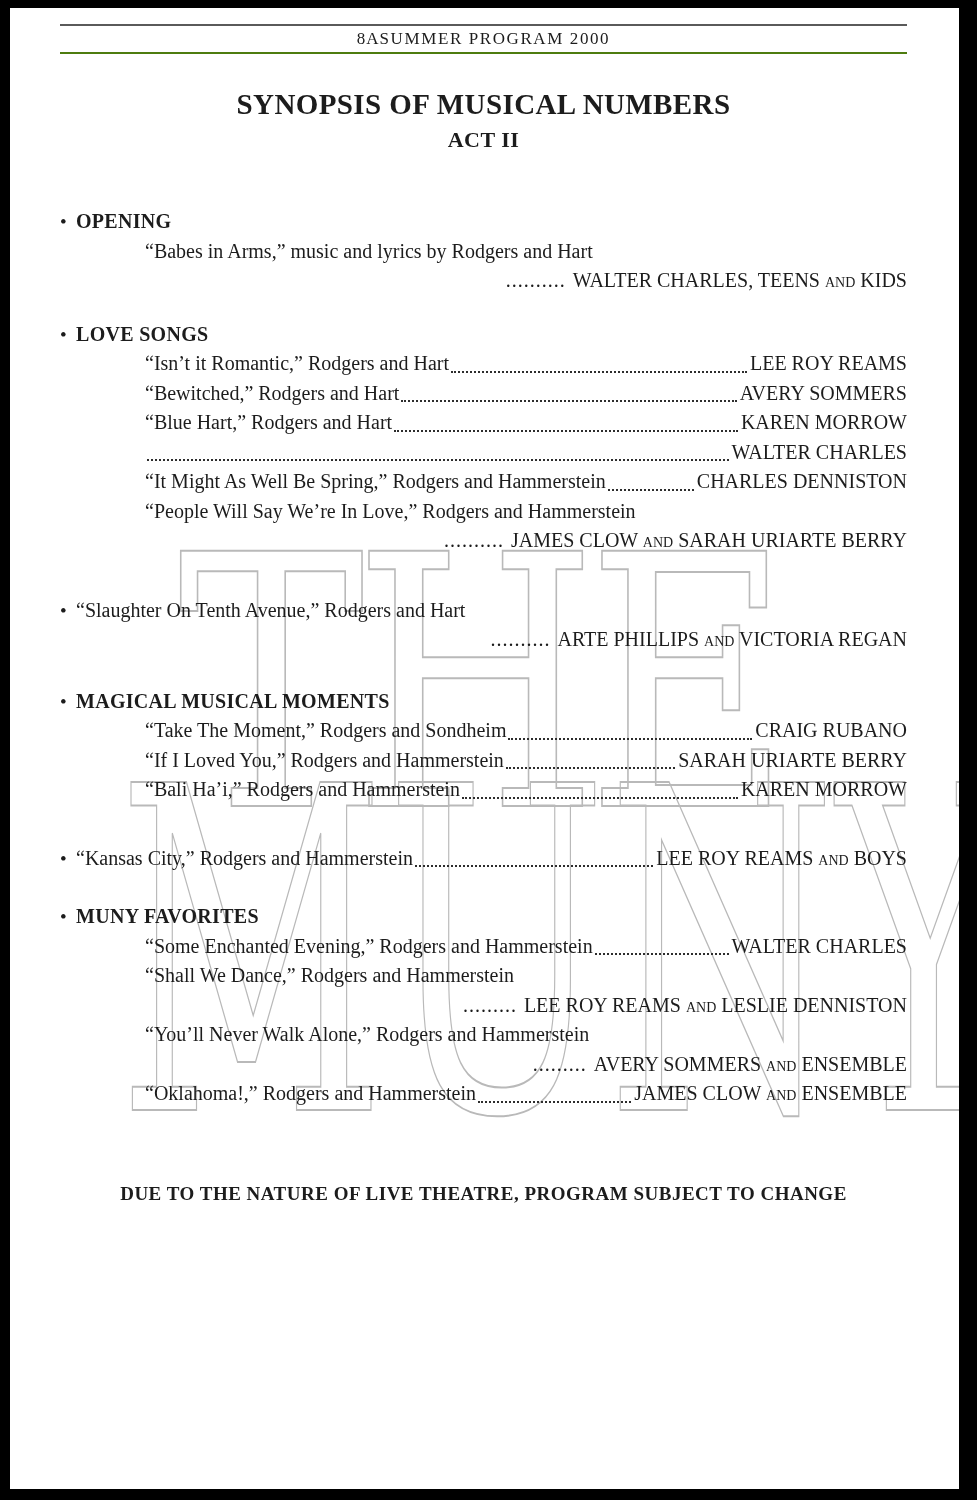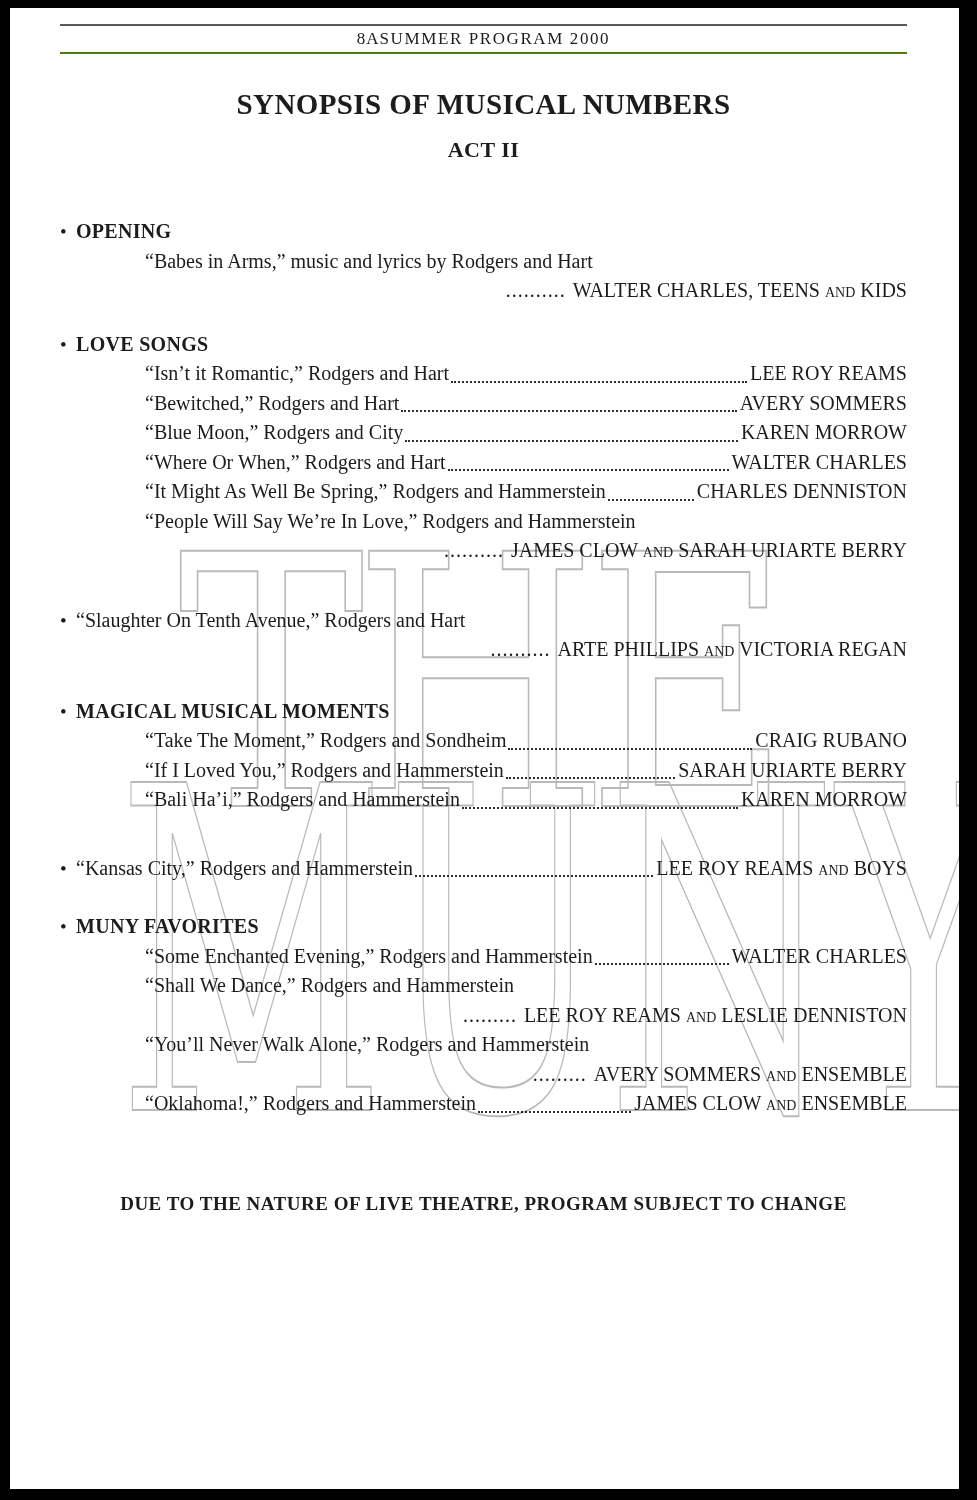--- a/index.html
+++ b/index.html
@@ -16,7 +16,7 @@
   .hdr .prog{font-size:17px;letter-spacing:1.6px;}
 
   .title{margin-top:34px;text-align:center;font-size:29px;font-weight:bold;letter-spacing:.4px;}
-  .act{margin-top:16px;text-align:center;font-size:22px;font-weight:bold;letter-spacing:.5px;}
+  .act{margin-top:6px;text-align:center;font-size:22px;font-weight:bold;letter-spacing:.5px;}
 
   .sections{margin-top:54px;}
   .section.s1{margin-top:24px;}

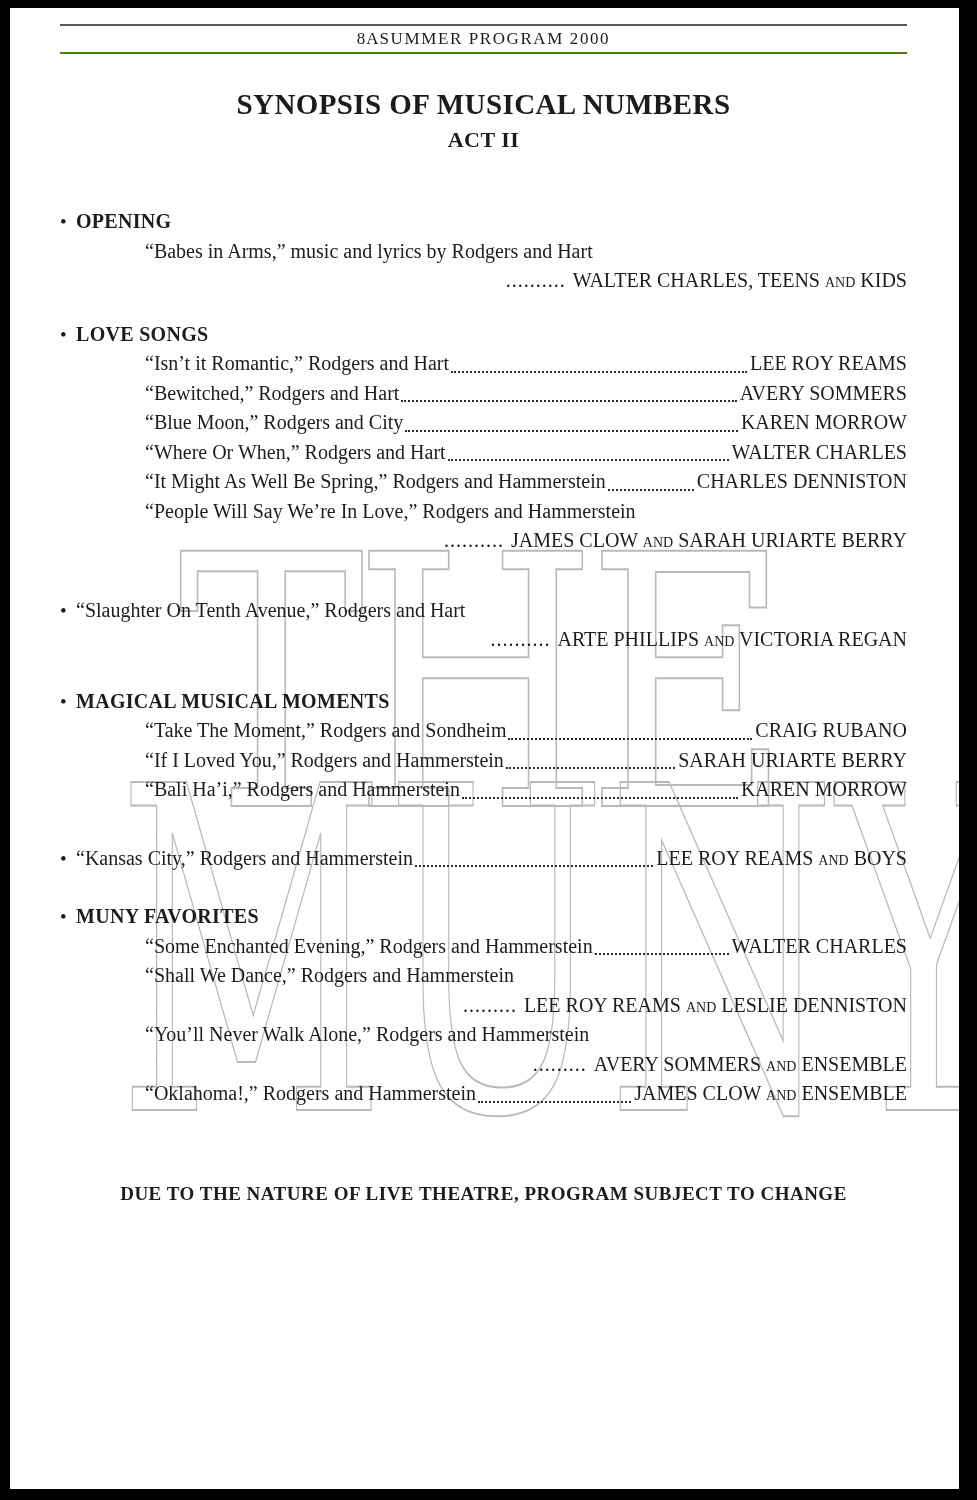--- a/index.html
+++ b/index.html
@@ -90,7 +90,7 @@
               <span class="cast">AVERY SOMMERS</span>
             </div>
             <div class="item leader-row">
-              <span class="song-title">“Blue Moon,” Rodgers and City</span>
+              <span class="song-title">“Blue Hart,” Rodgers and Hart</span>
               <span class="dots"></span>
               <span class="cast">KAREN MORROW</span>
             </div>

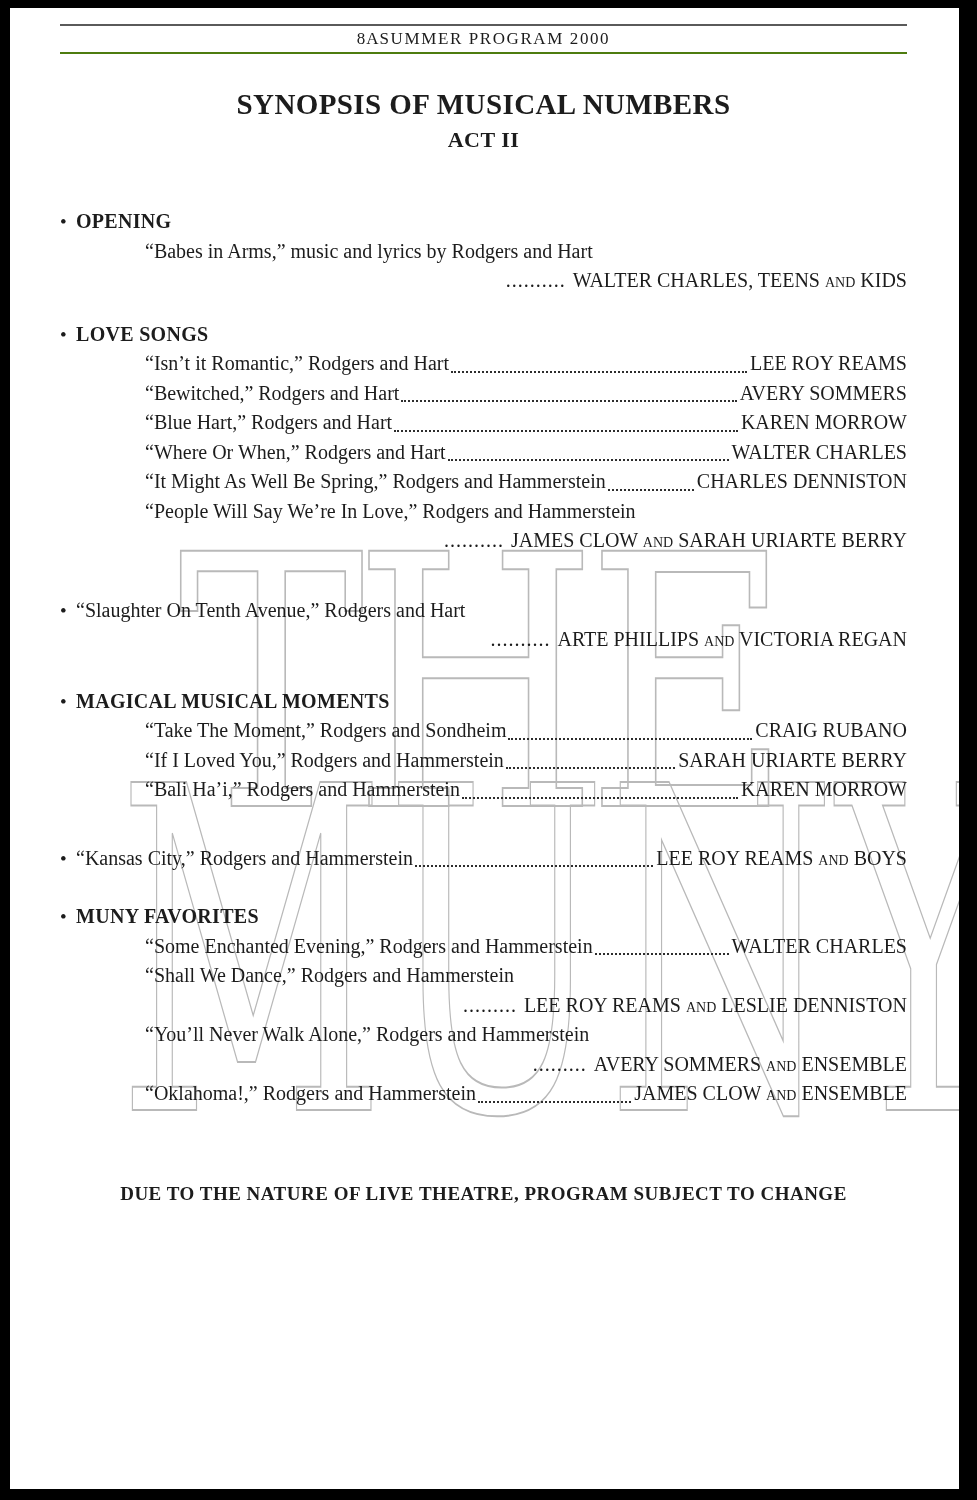--- a/index.html
+++ b/index.html
@@ -95,7 +95,6 @@
               <span class="cast">KAREN MORROW</span>
             </div>
             <div class="item leader-row">
-              <span class="song-title">“Where Or When,” Rodgers and Hart</span>
               <span class="dots"></span>
               <span class="cast">WALTER CHARLES</span>
             </div>

